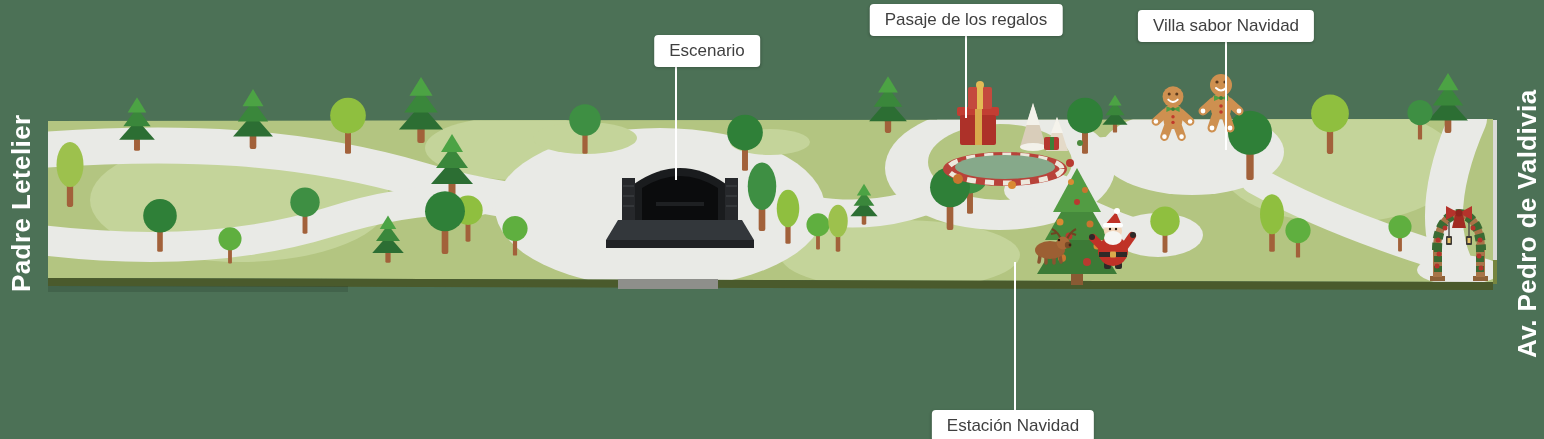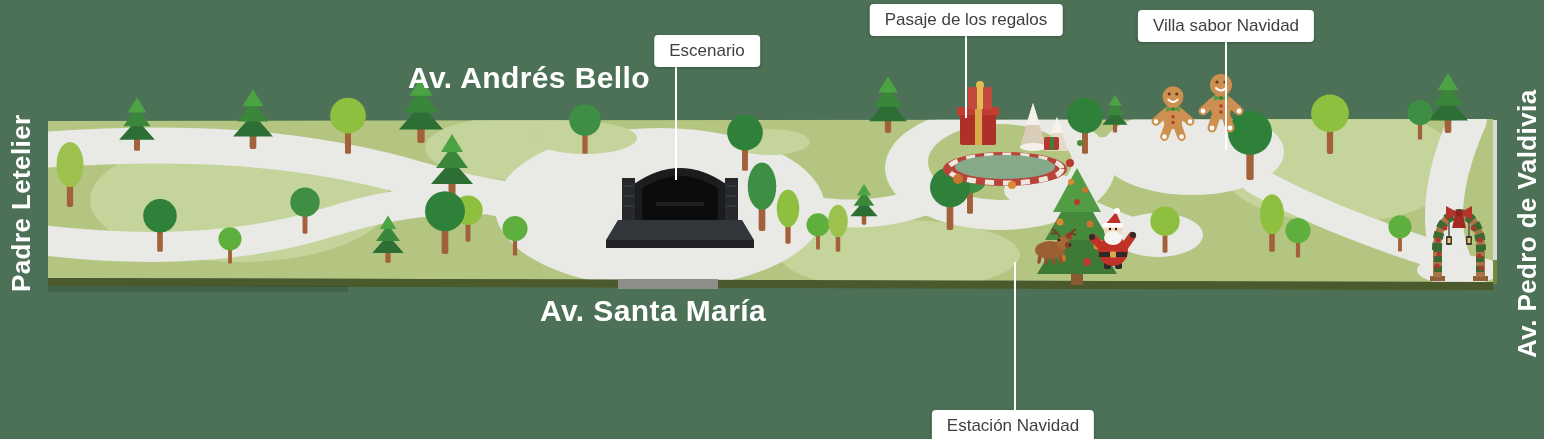--- a/index.html
+++ b/index.html
@@ -410,7 +410,6 @@
   </svg>
 
   <div class="street street-vert street-left">Padre Letelier</div>
-  <div class="street street-top">Av. Andrés Bello</div>
   <div class="street street-bottom">Av. Santa María</div>
   <div class="street street-vert street-right">Av. Pedro de Valdivia</div>
 

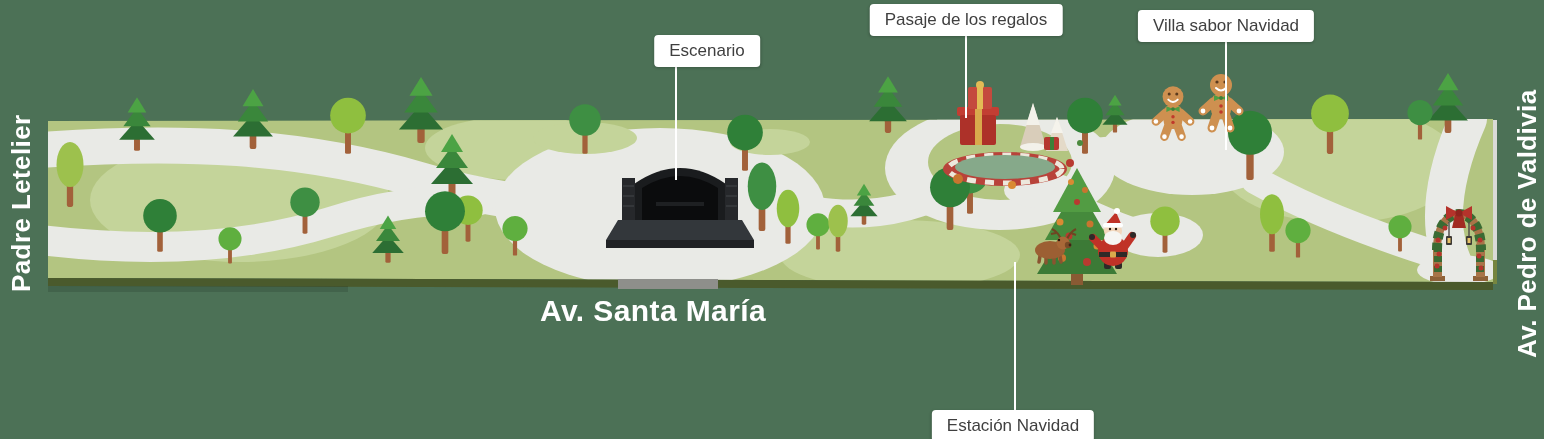--- a/index.html
+++ b/index.html
@@ -410,7 +410,6 @@
   </svg>
 
   <div class="street street-vert street-left">Padre Letelier</div>
-  <div class="street street-bottom">Av. Santa María</div>
   <div class="street street-vert street-right">Av. Pedro de Valdivia</div>
 
   <div class="callout-line" id="line-escenario"></div>

